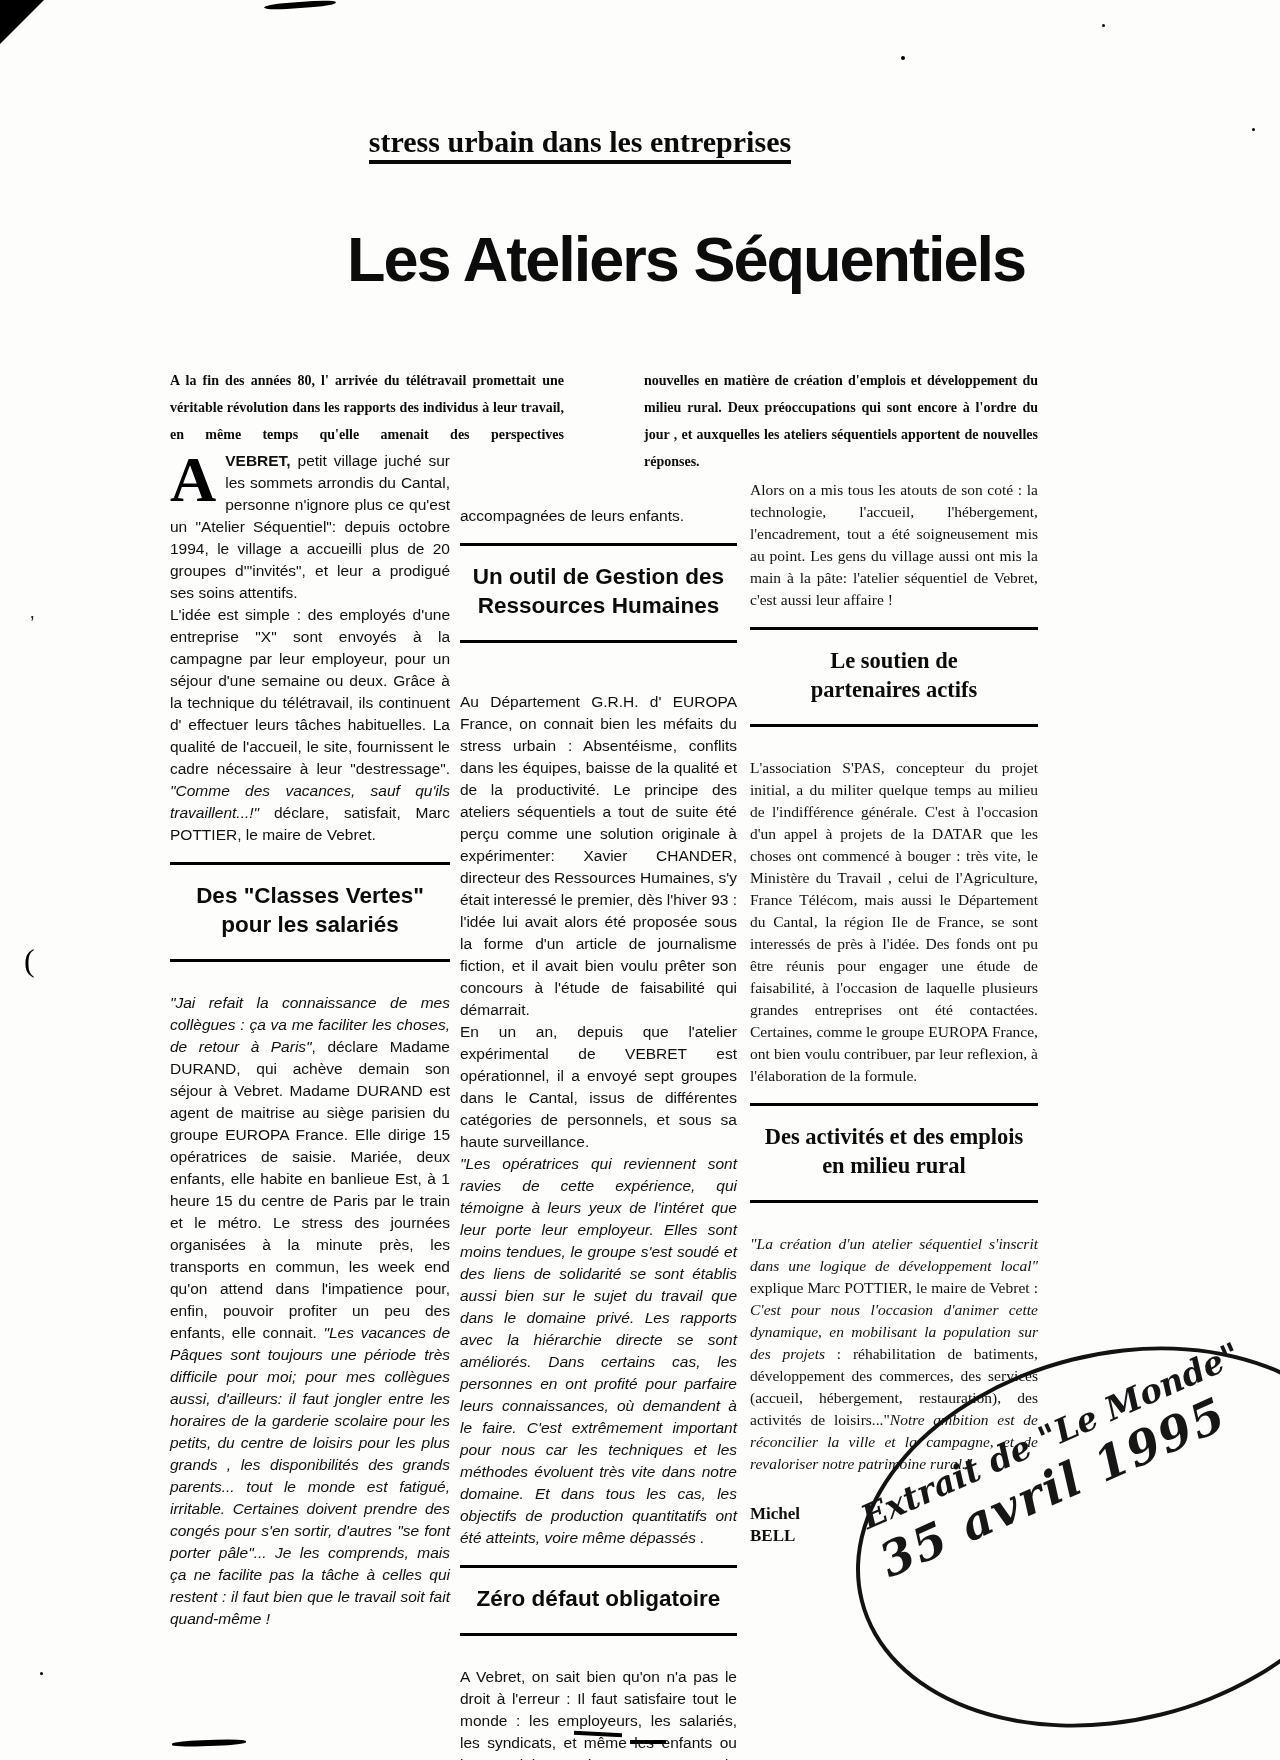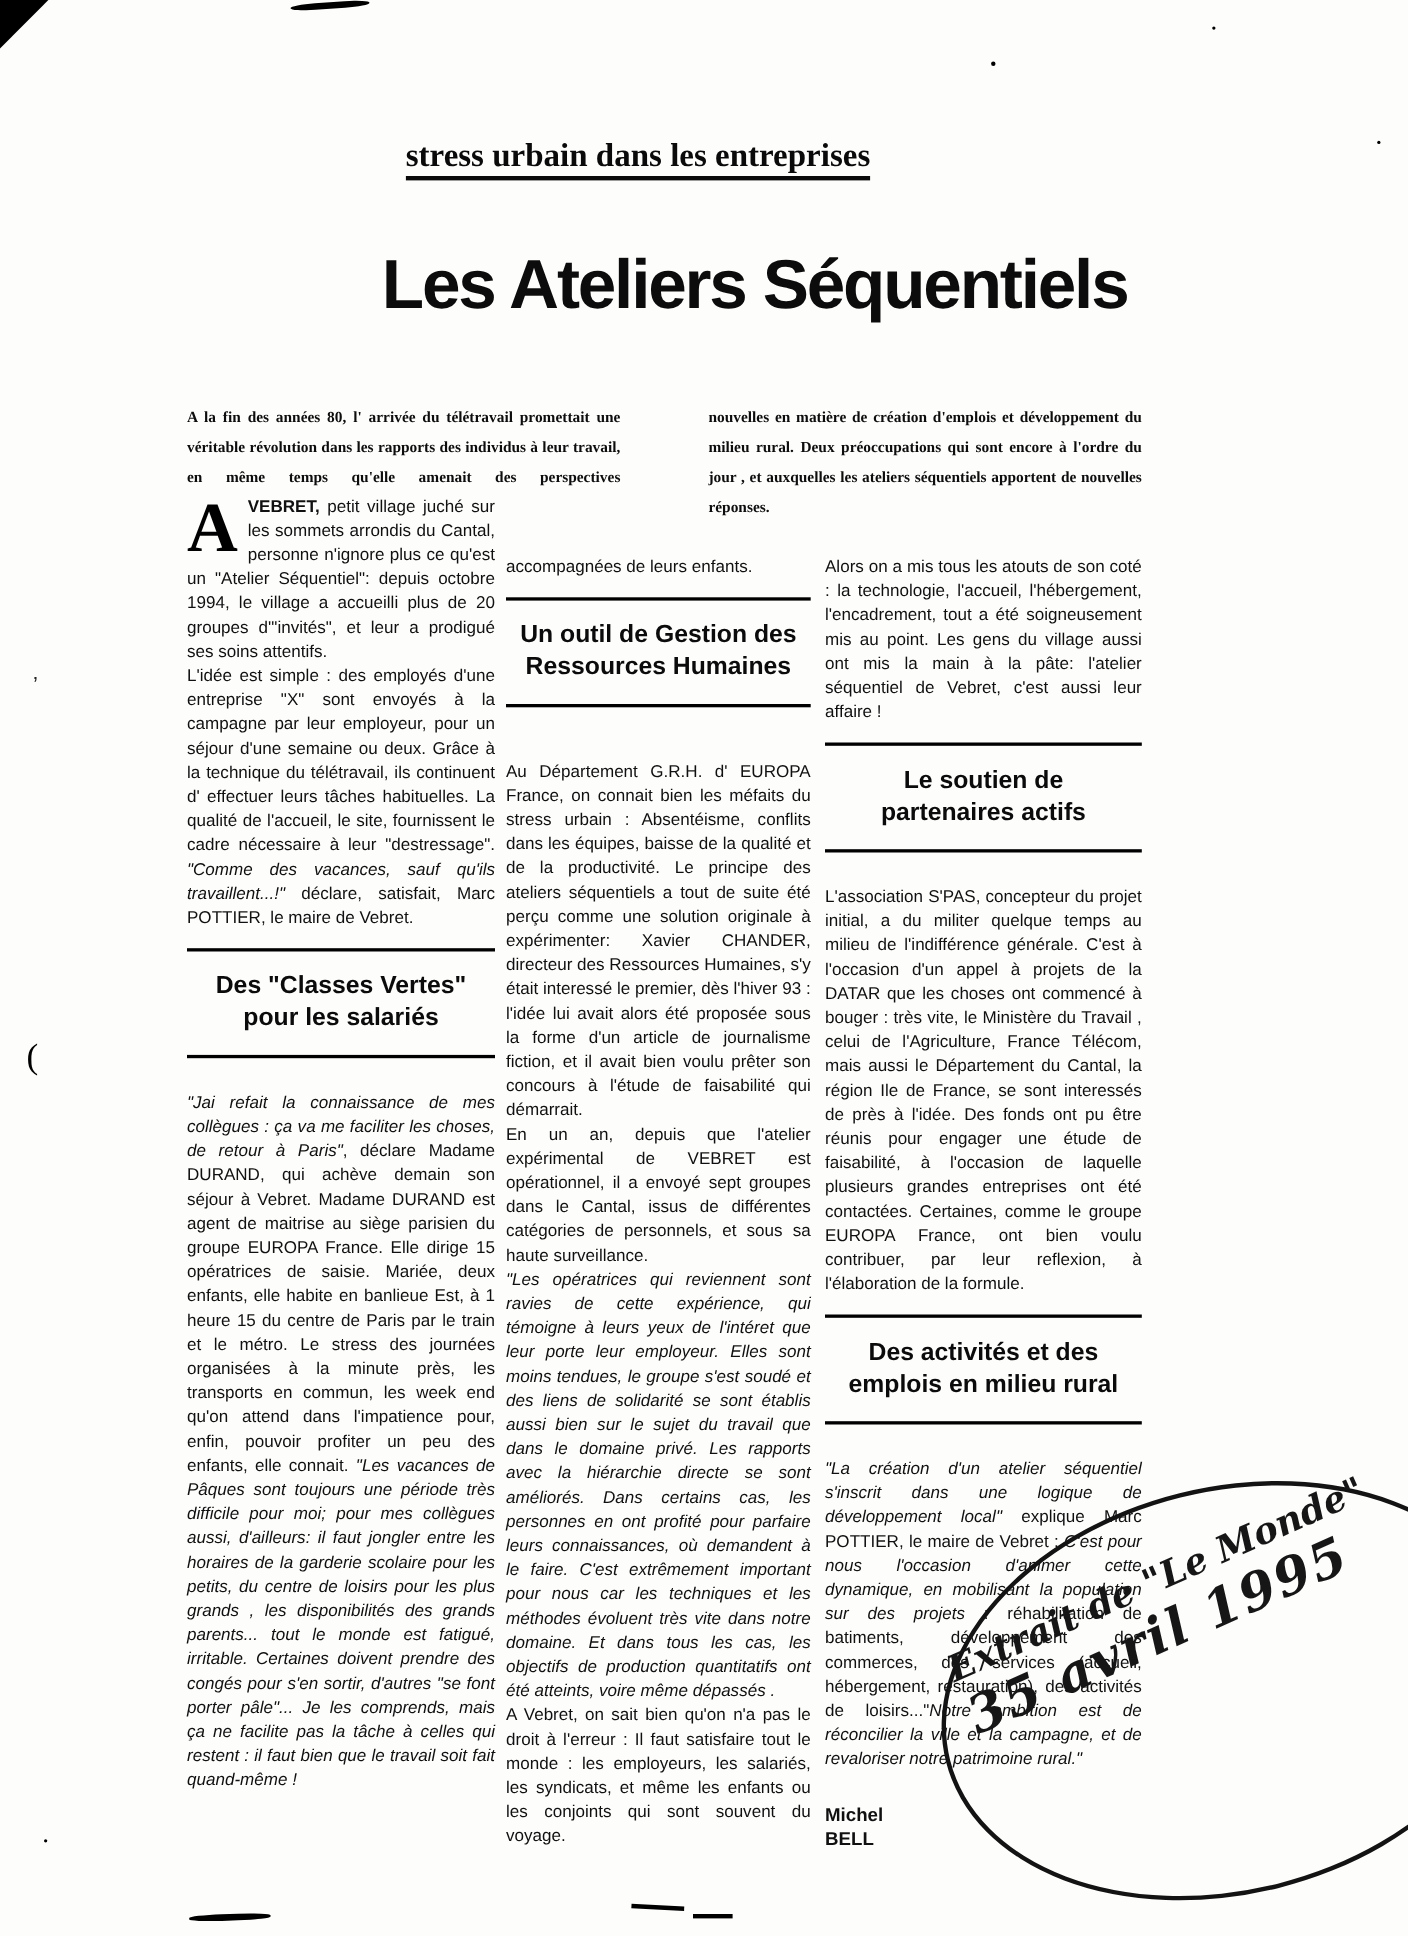--- a/index.html
+++ b/index.html
@@ -38,7 +38,7 @@
   }
   .col1 { left:170px; width:280px; top:450px; }
   .col2 { left:460px; width:277px; top:505px; }
-  .col3 { left:750px; width:288px; top:505px; }
+  .col3 { left:750px; width:288px; top:479px;font-family:Liberation Serif, serif; }
   .body-p { margin:0; }
   .it { font-style:italic; }
   .bd { font-weight:bold; }

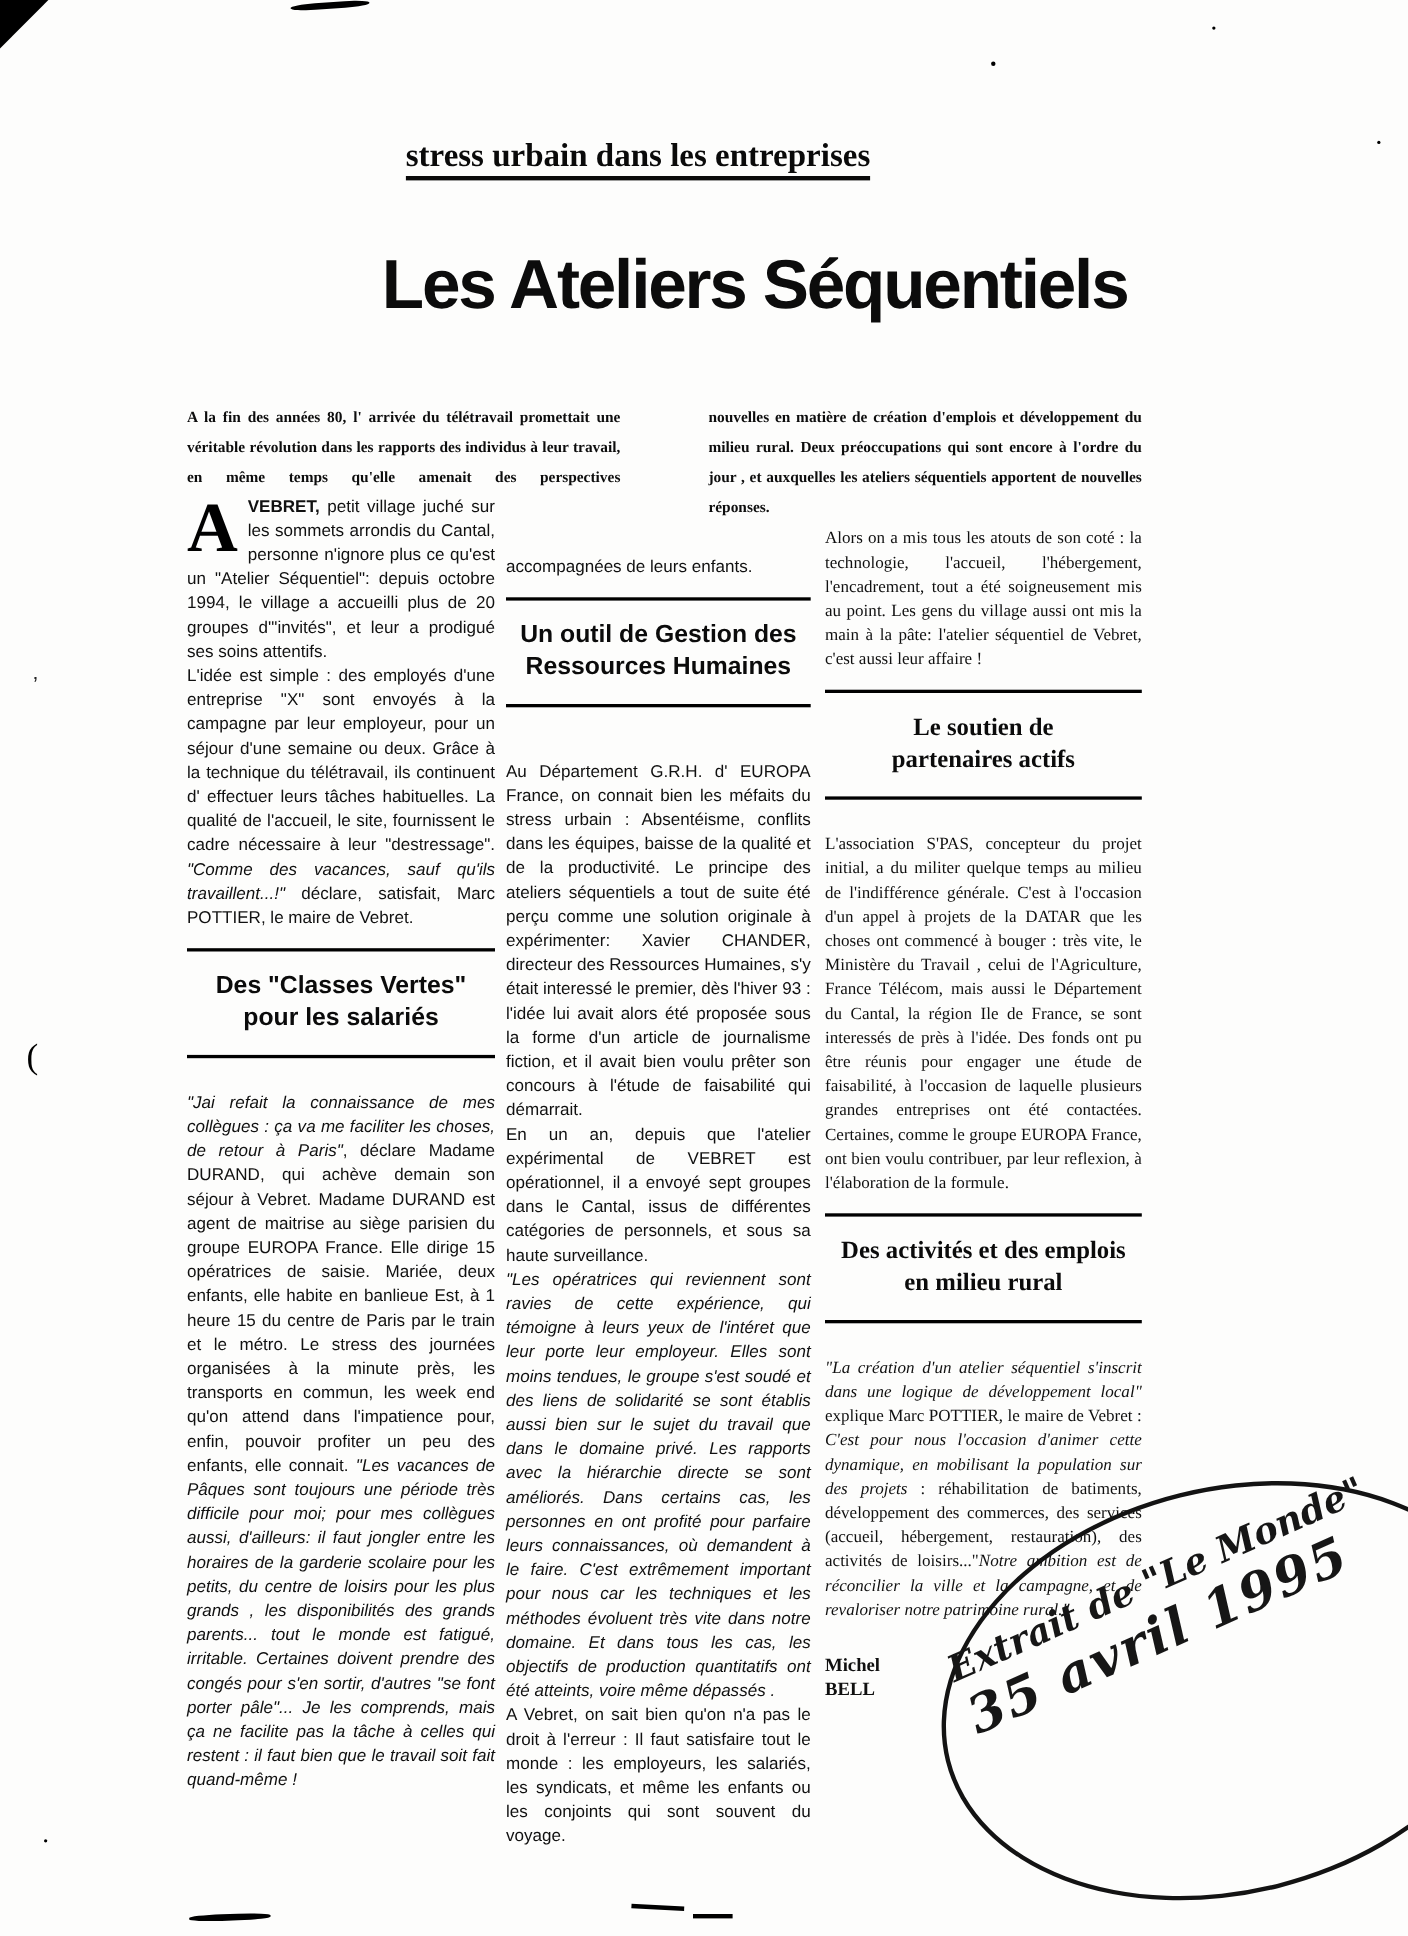--- a/index.html
+++ b/index.html
@@ -143,6 +143,11 @@
     <p class="body-p"><span>Au Département G.R.H. d' EUROPA France, on connait bien les méfaits du stress urbain :   Absentéisme, conflits dans les équipes, baisse de la qualité et de la productivité. Le principe des ateliers séquentiels a tout de suite été perçu comme une solution originale à expérimenter: Xavier CHANDER, directeur des Ressources Humaines, s'y était interessé le premier, dès l'hiver 93 : l'idée lui avait alors été proposée sous la forme d'un article de journalisme fiction, et il avait bien voulu prêter son concours à l'étude de faisabilité qui démarrait.</span></p>
     <p class="body-p"><span>En un an, depuis que l'atelier expérimental de VEBRET est opérationnel, il a envoyé sept groupes dans le Cantal, issus de différentes catégories de personnels, et sous sa haute surveillance.</span></p>
     <p class="body-p"><span class="it">"Les opératrices qui reviennent sont ravies de cette expérience, qui témoigne à leurs yeux de l'intéret que leur porte leur employeur. Elles sont moins tendues, le groupe s'est soudé et des liens de solidarité se sont établis aussi bien sur le sujet du travail que dans le domaine privé. Les rapports avec la hiérarchie directe se sont améliorés. Dans certains cas, les personnes en ont profité pour parfaire leurs connaissances, où demandent à le faire. C'est extrêmement important pour nous car les techniques et les méthodes évoluent très vite dans notre domaine. Et dans tous les cas,  les objectifs de production quantitatifs ont été atteints, voire même dépassés .</span></p>
+    <div class="sec">
+      <div class="rule"></div>
+      <h2>Zéro défaut obligatoire</h2>
+      <div class="rule"></div>
+    </div>
     <p class="body-p"><span>A Vebret, on sait bien qu'on n'a pas le droit à l'erreur : Il faut satisfaire tout le monde : les employeurs, les salariés, les syndicats, et même les enfants ou les conjoints qui sont souvent du voyage.</span></p>
   </section>
 

